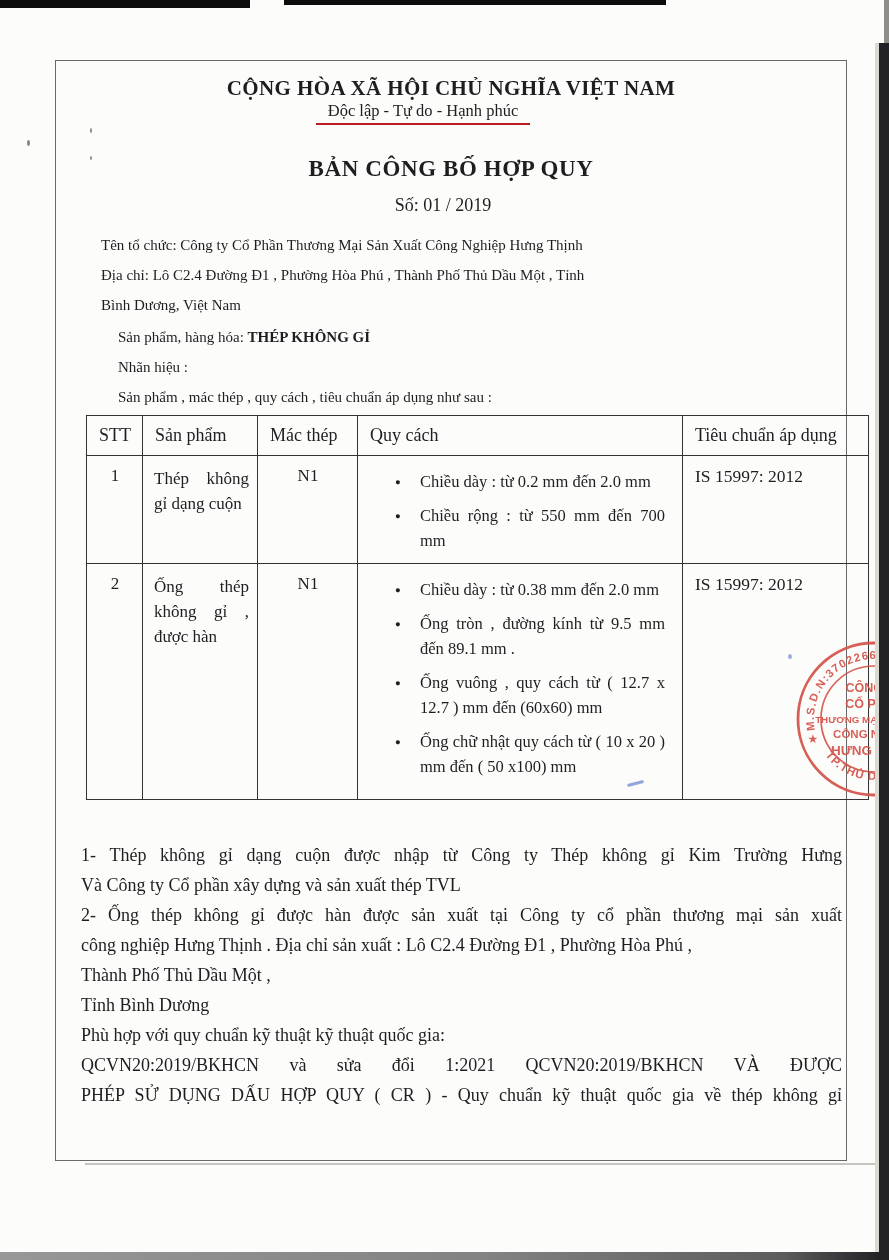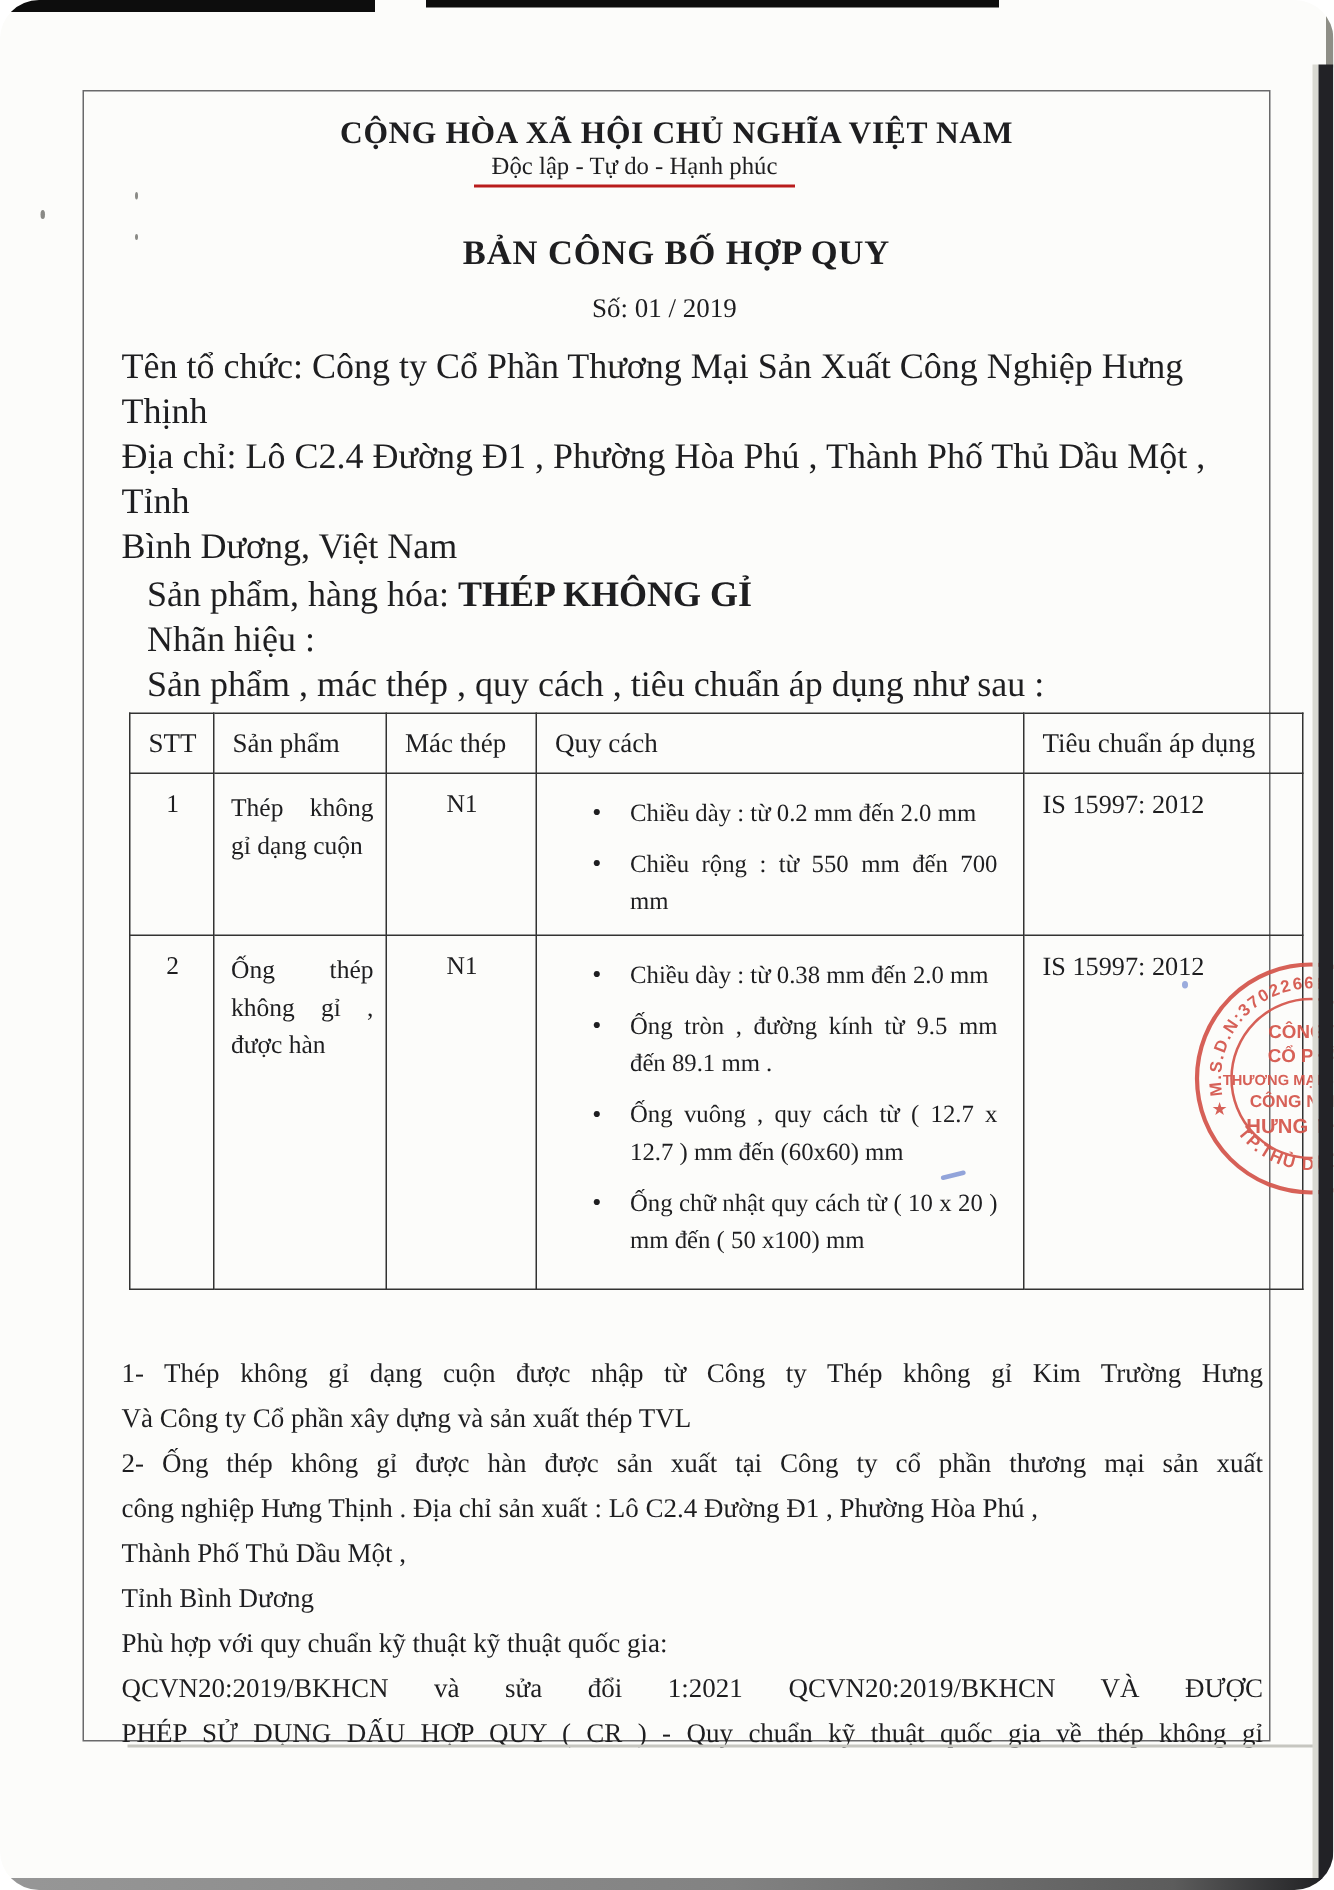--- a/index.html
+++ b/index.html
@@ -8,7 +8,6 @@
     background:#fcfcfa; overflow:hidden;
     font-family:"Liberation Serif","DejaVu Serif",serif;
     color:#1e1e20;
-    border-radius:26px;
   }
   
   .bar { position:absolute; background:#0d0d0d; z-index:20; }

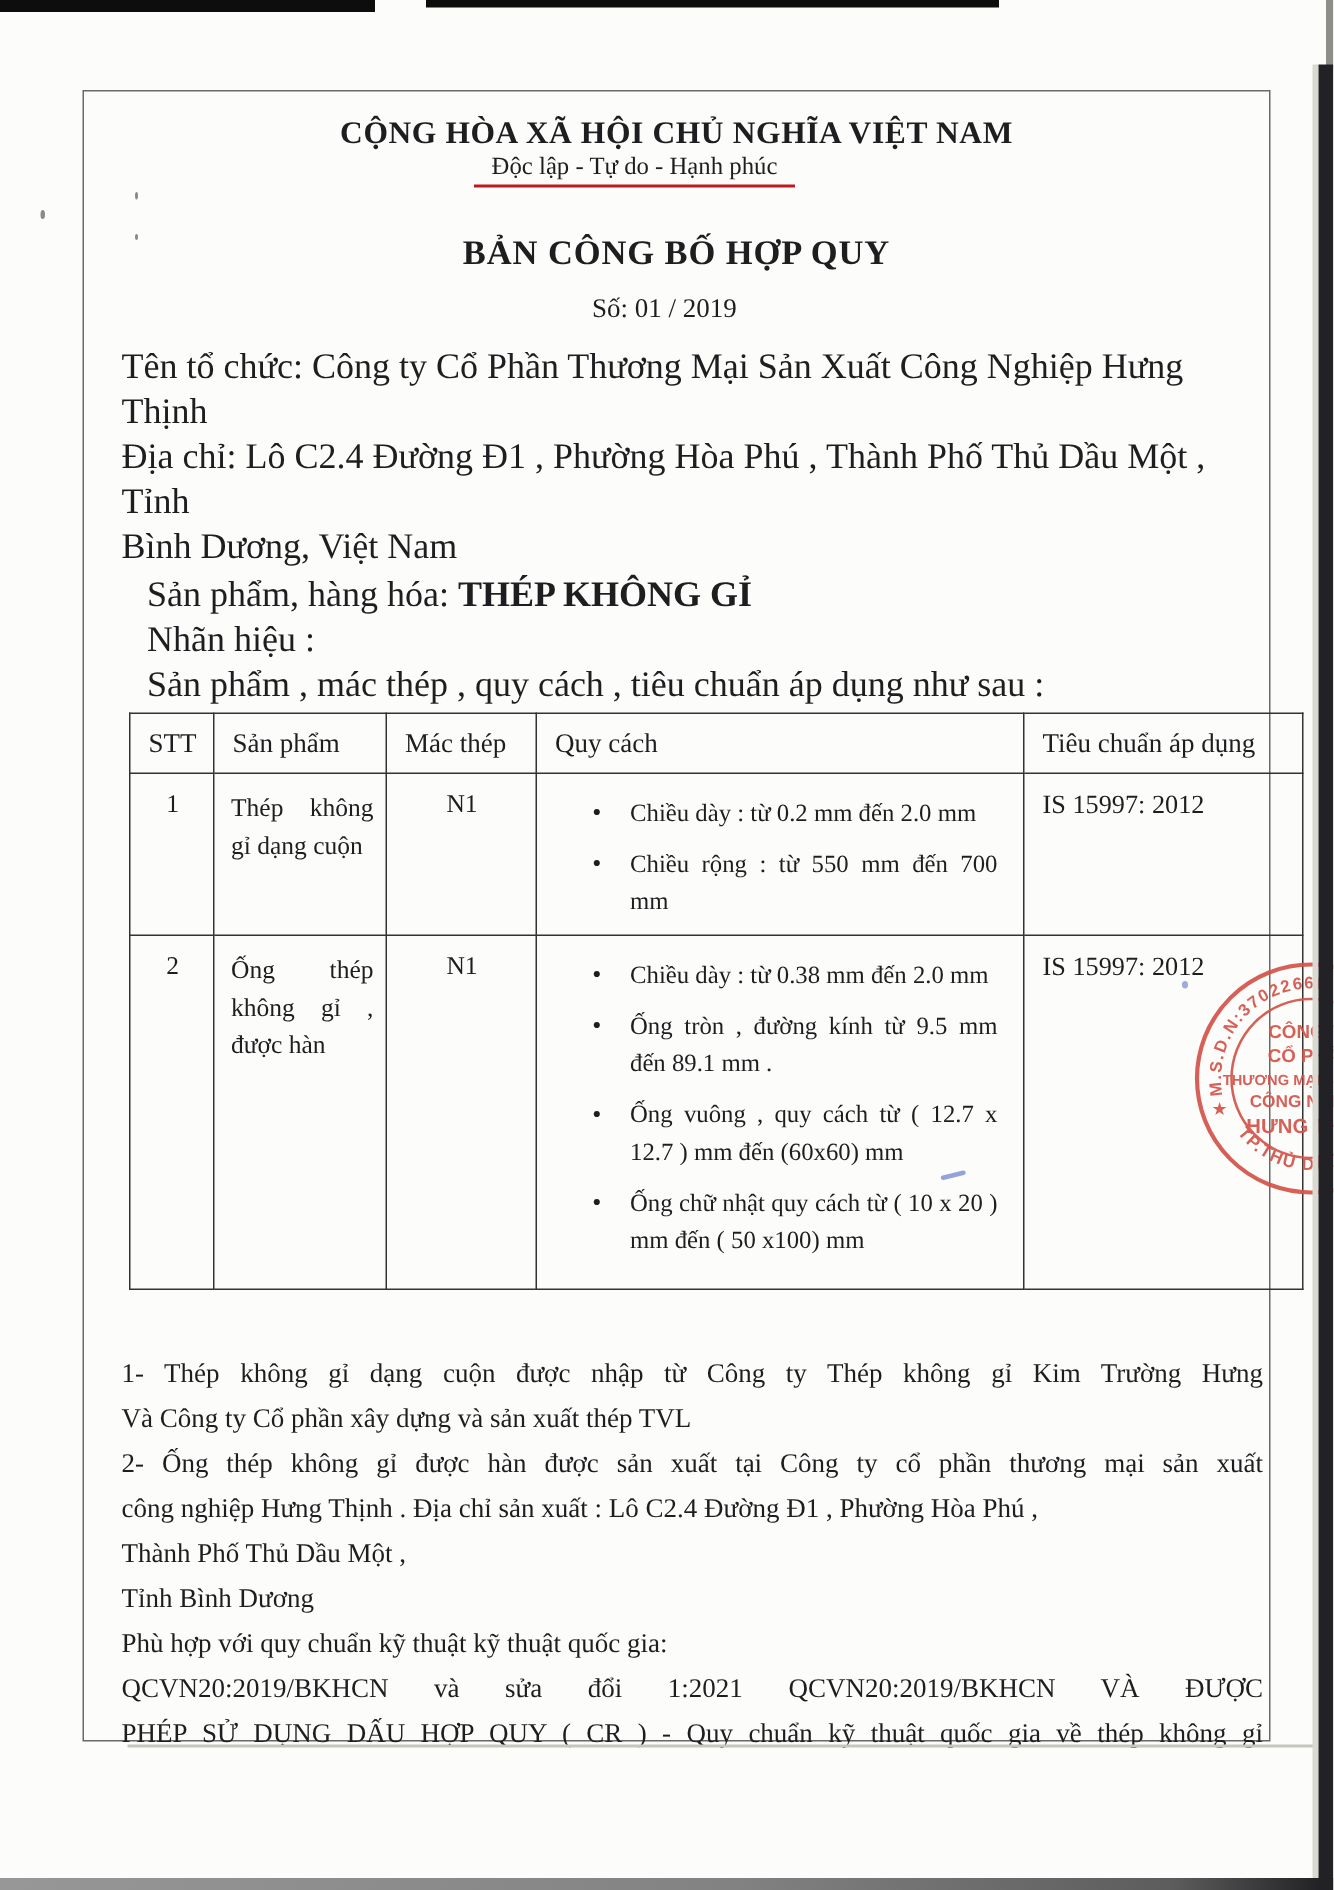--- a/index.html
+++ b/index.html
@@ -38,7 +38,7 @@
   .doc-title { font-size:23px; font-weight:bold; letter-spacing:.6px; margin-top:30px; line-height:27px; }
   .doc-number { font-size:18px; margin-top:11px; line-height:24px; transform:translateX(-8px); }
 
-  .fields { margin-top:13px; font-size:24px; line-height:30px; }
+  .fields { margin-top:13px; font-size:15px; line-height:30px;margin-left:20px; }
   .fields p { margin:0; }
   .indent { margin-left:17px !important; }
   .b { font-weight:bold; }

